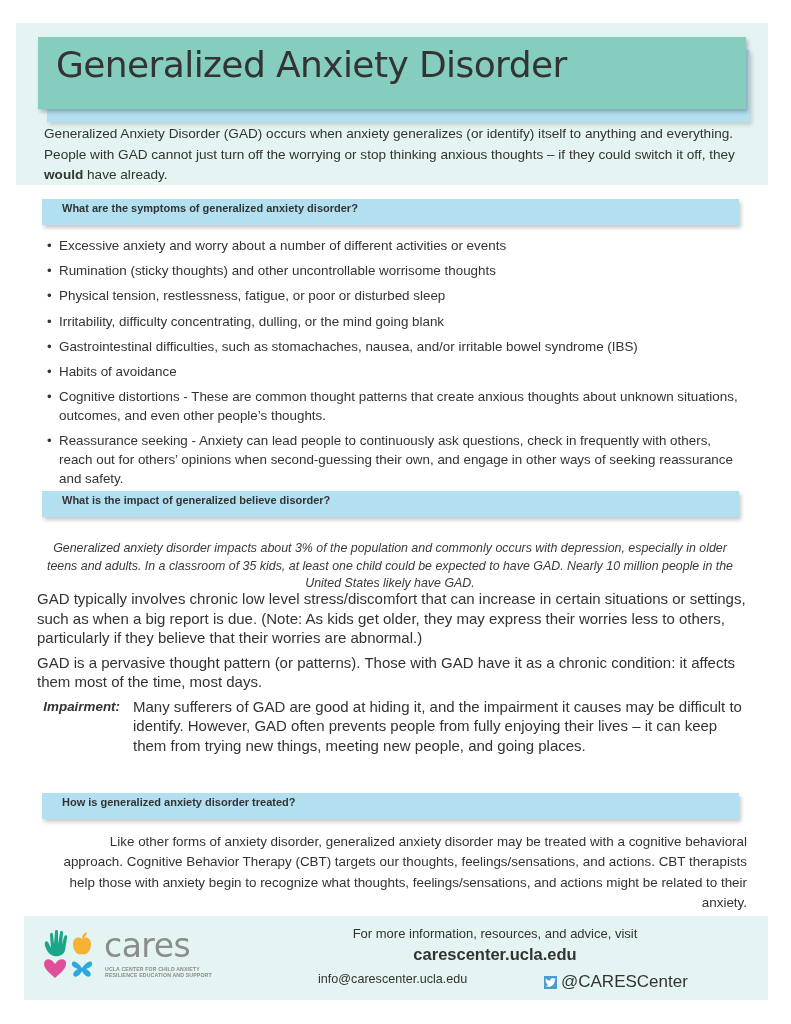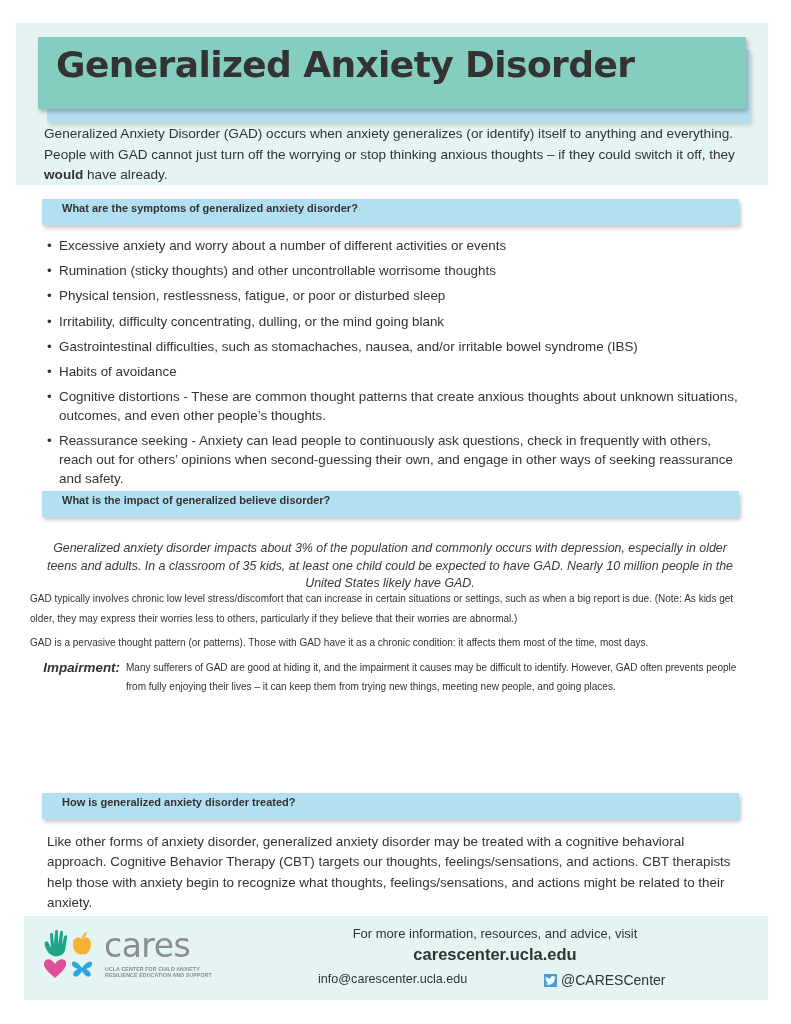--- a/index.html
+++ b/index.html
@@ -10,7 +10,7 @@
   .intro-block { position: absolute; left: 16px; top: 23px; width: 752px; height: 162px; background: #e3f4f2; }
   .title-shadow { position: absolute; left: 47px; top: 50px; width: 703px; height: 72px; background: #b3dff0; box-shadow: 2px 3px 4px rgba(0,0,0,0.15); }
   .title-banner { position: absolute; left: 38px; top: 37px; width: 708px; height: 72px; background: #85cdbf; box-shadow: 2px 3px 4px rgba(0,0,0,0.25); }
-  .title-text { position: absolute; left: 56px; top: 44px; font-family: "DejaVu Sans", sans-serif; font-weight: bold; font-size: 36px; color: #333333; letter-spacing: -0.6px; white-space: nowrap; }
+  .title-text { position: absolute; left: 56px; top: 44px; font-family: "DejaVu Sans", sans-serif; font-weight: normal; font-size: 36px; color: #333333; letter-spacing: -0.6px; white-space: nowrap; }
   .intro-text { position: absolute; left: 44px; top: 124px; width: 705px; font-size: 13.6px; line-height: 20.5px; color: #333333; }
   .intro-text b { font-weight: bold; }
 

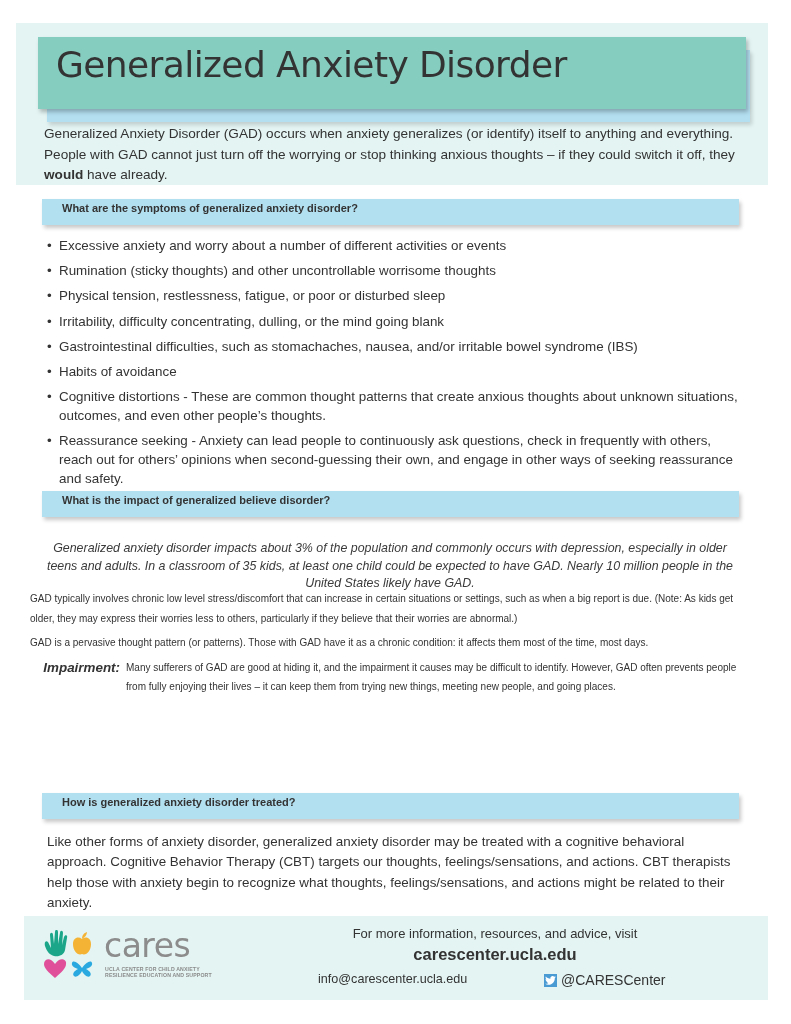--- a/index.html
+++ b/index.html
@@ -28,7 +28,7 @@
   .impact-rows { position: absolute; left: 30px; top: 589px; width: 720px; }
   .impact-row { display: flex; margin-bottom: 5px; }
   .impact-label { width: 96px; flex: none; text-align: right; font-weight: bold; font-style: italic; font-size: 13.4px; line-height: 19.5px; color: #333333; padding-right: 6px; }
-  .impact-body { flex: 1; font-size: 10px; line-height: 19.5px; color: #333333; }
+  .impact-body { flex: 1; font-size: 15px; line-height: 19.5px; color: #333333; margin-left: 7px; }
 
   
   .treat-text { position: absolute; left: 47px; top: 832px; width: 700px; font-size: 13.4px; line-height: 20.3px; color: #333333; }

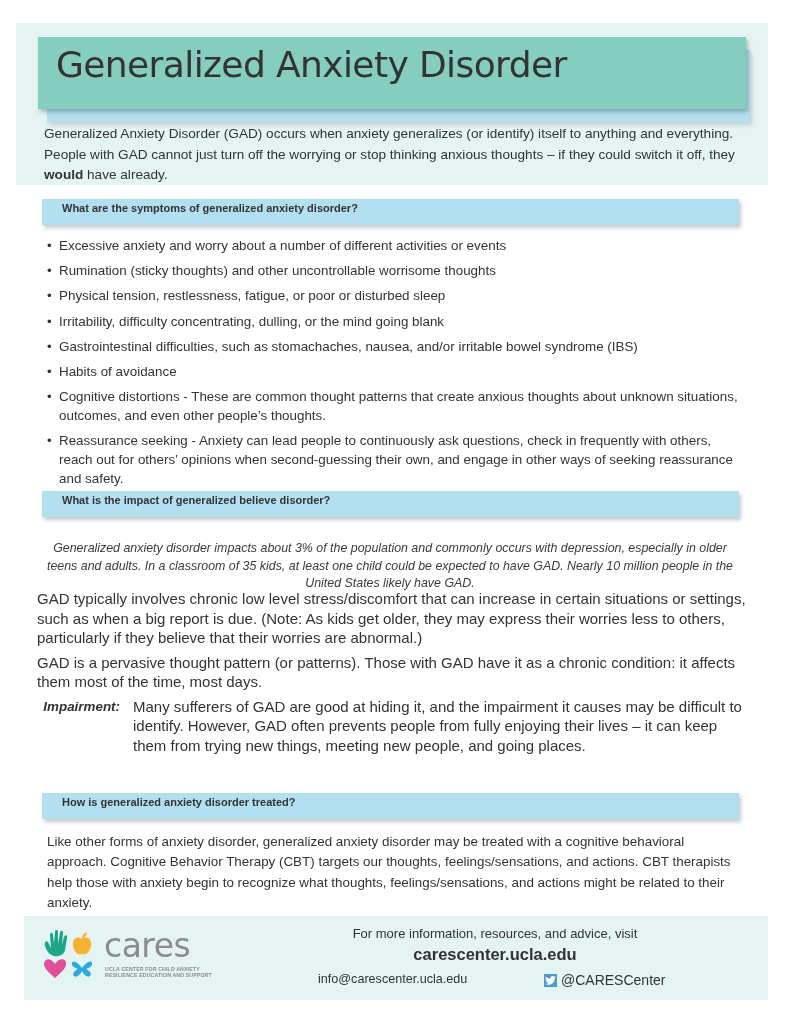--- a/index.html
+++ b/index.html
@@ -31,7 +31,7 @@
   .impact-body { flex: 1; font-size: 15px; line-height: 19.5px; color: #333333; margin-left: 7px; }
 
   
-  .treat-text { position: absolute; left: 47px; top: 832px; width: 700px; font-size: 13.4px; line-height: 20.3px; color: #333333; }
+  .treat-text { position: absolute; left: 47px; top: 832px; width: 700px; font-size: 13.4px; line-height: 20.3px; color: #333333; text-align: right; }
 
   
   .footer { position: absolute; left: 24px; top: 916px; width: 744px; height: 84px; background: #e3f4f2; }

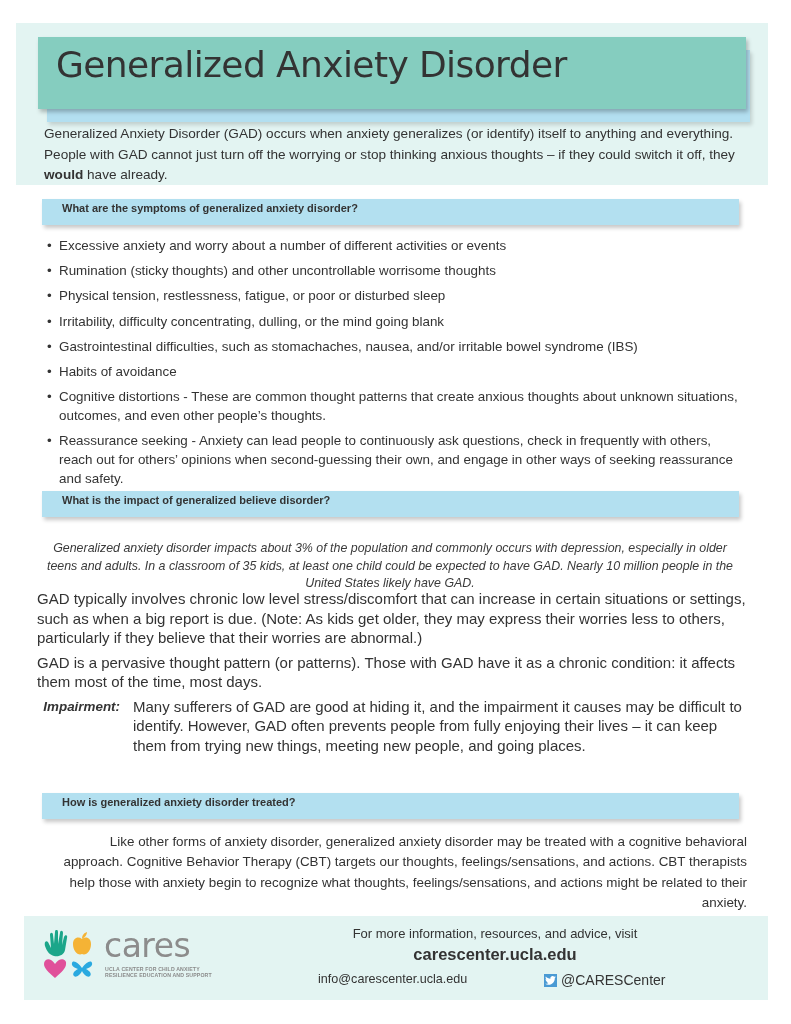--- a/index.html
+++ b/index.html
@@ -41,7 +41,7 @@
   .footer-line1 { position: absolute; left: 310px; top: 926px; width: 370px; text-align: center; font-size: 13px; color: #333333; }
   .footer-url { position: absolute; left: 310px; top: 945px; width: 370px; text-align: center; font-weight: bold; font-size: 16.5px; color: #333333; }
   .footer-email { position: absolute; left: 318px; top: 972px; font-size: 12.6px; color: #333333; }
-  .footer-twitter { position: absolute; left: 544px; top: 972px; font-size: 14px; color: #333333; display: flex; align-items: center; }
+  .footer-twitter { position: absolute; left: 544px; top: 972px; font-size: 17px; color: #333333; display: flex; align-items: center; }
   .twitter-icon { width: 13px; height: 13px; background: #4a9ad4; margin-right: 4px; display: inline-flex; align-items: center; justify-content: center; }
 </style>
 </head>

